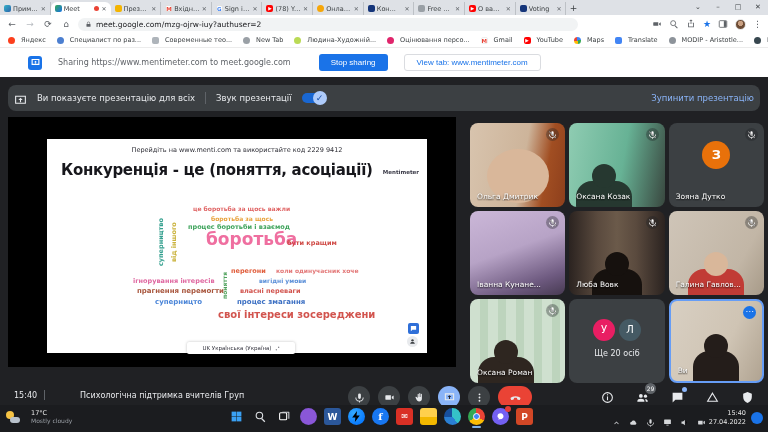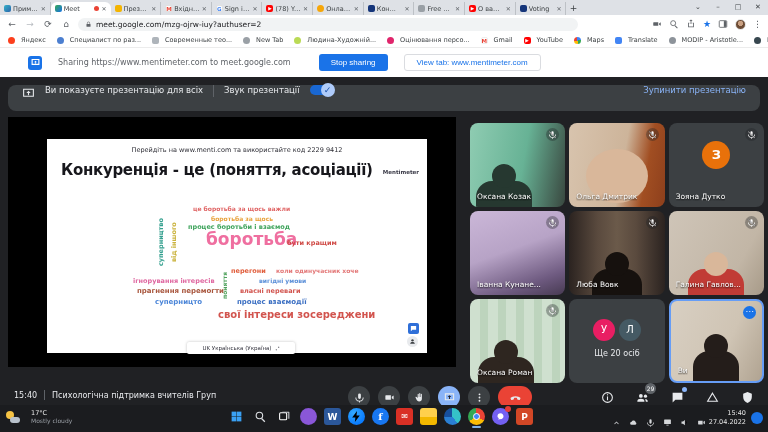--- a/index.html
+++ b/index.html
@@ -62,7 +62,7 @@
   .btn-view { background:#fff; color:#1a73e8; font-size:8px; border:1px solid #dadce0; border-radius:3px; padding:3px 12px; }
 
   
-  .banner { position:absolute; left:8px; top:85px; width:752px; height:26px; background:#3c4043; border-radius:8px; display:flex; padding:0 14px; gap:10px; }
+  .banner { position:absolute; left:8px; top:85px; width:752px; height:26px; background:#3c4043; border-radius:8px; display:flex; align-items:center; padding:0 6px; gap:10px; }
   .banner-present-ic { width:13px; height:13px; }
   .banner-present-ic svg { width:13px; height:13px; fill:#e8eaed; }
   .banner-text { font-size:8.5px; color:#e8eaed; }

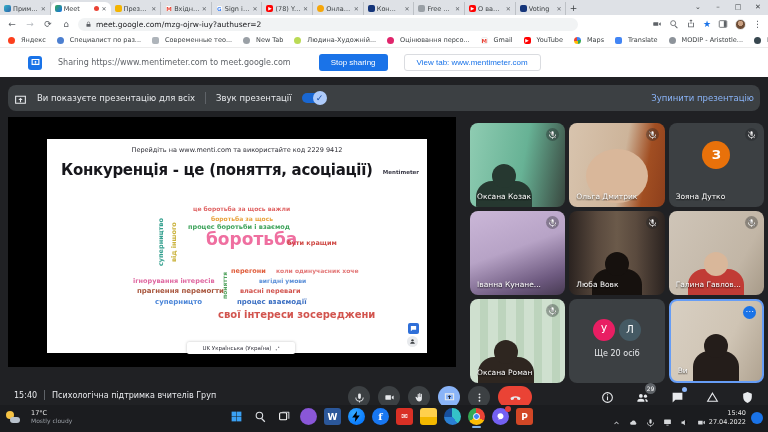--- a/index.html
+++ b/index.html
@@ -395,6 +395,16 @@
   </div>
 
   <div class="grid">
+      <div class="tile scene-dmytryk">
+        <div class="fig"></div>
+        <span class="micoff">
+          <svg viewBox="0 0 24 24">
+            <path d="M12 15a3 3 0 0 0 3-3V6a3 3 0 0 0-6 0v6a3 3 0 0 0 3 3zm7-3a7 7 0 0 1-14 0H3a9 9 0 0 0 8 8.9V23h2v-2.1A9 9 0 0 0 21 12z"></path>
+            <path d="M2.6 4.4 4 3l17.4 17.4-1.4 1.4z" stroke="#202124" stroke-width="1"></path>
+          </svg>
+        </span>
+        <span class="tname">Ольга Дмитрик</span>
+      </div>
       <div class="tile scene-kozak">
         <div class="fig"></div>
         <span class="micoff">
@@ -404,16 +414,6 @@
           </svg>
         </span>
         <span class="tname">Оксана Козак</span>
-      </div>
-      <div class="tile scene-dmytryk">
-        <div class="fig"></div>
-        <span class="micoff">
-          <svg viewBox="0 0 24 24">
-            <path d="M12 15a3 3 0 0 0 3-3V6a3 3 0 0 0-6 0v6a3 3 0 0 0 3 3zm7-3a7 7 0 0 1-14 0H3a9 9 0 0 0 8 8.9V23h2v-2.1A9 9 0 0 0 21 12z"></path>
-            <path d="M2.6 4.4 4 3l17.4 17.4-1.4 1.4z" stroke="#202124" stroke-width="1"></path>
-          </svg>
-        </span>
-        <span class="tname">Ольга Дмитрик</span>
       </div>
       <div class="tile">
         <div class="avatar-big" style="background: rgb(232, 113, 10);">З</div>

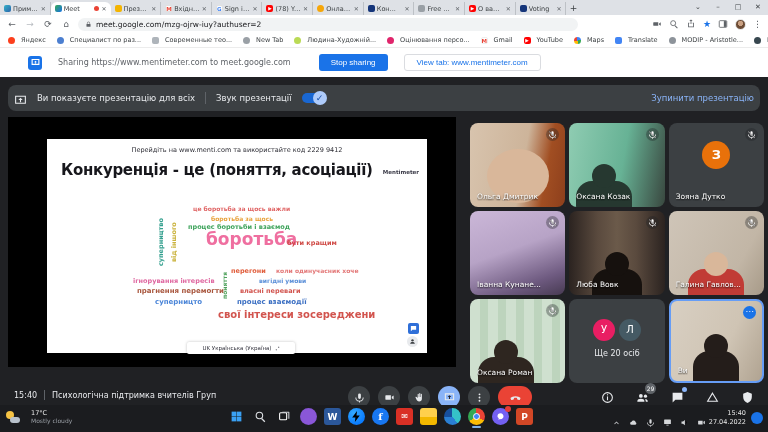--- a/index.html
+++ b/index.html
@@ -370,7 +370,7 @@
           <span style="left: 90px; top: 149px; font-size: 7px; color: rgb(168, 85, 60);">прагнення перемогти</span>
           <span style="left: 193px; top: 149px; font-size: 6.5px; color: rgb(210, 84, 78);">власні переваги</span>
           <span style="left: 108px; top: 160px; font-size: 7px; color: rgb(74, 133, 216);">суперницто</span>
-          <span style="left: 190px; top: 160px; font-size: 7px; color: rgb(58, 110, 194);">процес взаємодії</span>
+          <span style="left: 190px; top: 160px; font-size: 7px; color: rgb(58, 110, 194);">процес змагання</span>
           <span style="left: 171px; top: 171px; font-size: 10px; color: rgb(210, 84, 78);">свої інтереси зосереджени</span>
           <span style="left: 175px; top: 160px; font-size: 6px; color: rgb(77, 160, 90); transform: rotate(-90deg); transform-origin: 0px 0px;">поняття</span>
         </div>

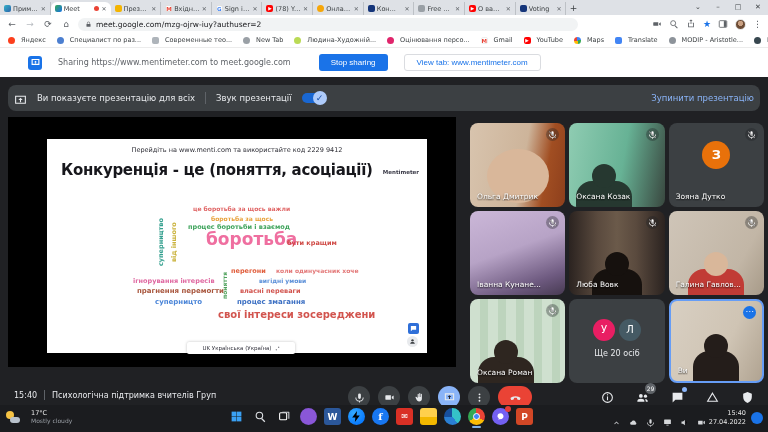--- a/index.html
+++ b/index.html
@@ -120,7 +120,7 @@
   .meetbar { position:absolute; left:0; top:383px; width:768px; height:27px; color:#e8eaed; }
   .mb-left { position:absolute; left:14px; top:7px; display:flex; align-items:center; gap:7px; font-size:8px; }
   .mb-div { width:1px; height:10px; background:#5f6368; }
-  .mb-title { max-width:185px; white-space:nowrap; overflow:hidden; }
+  .mb-title { max-width:185px; white-space:nowrap; overflow:hidden;margin-left:28px; }
   .mb-controls { position:absolute; left:348px; top:3px; display:flex; gap:8px; align-items:center; }
   .ctl { width:22px; height:22px; border-radius:50%; background:#3c4043; display:flex; align-items:center; justify-content:center; }
   .ctl svg { width:11px; height:11px; fill:#e8eaed; }

